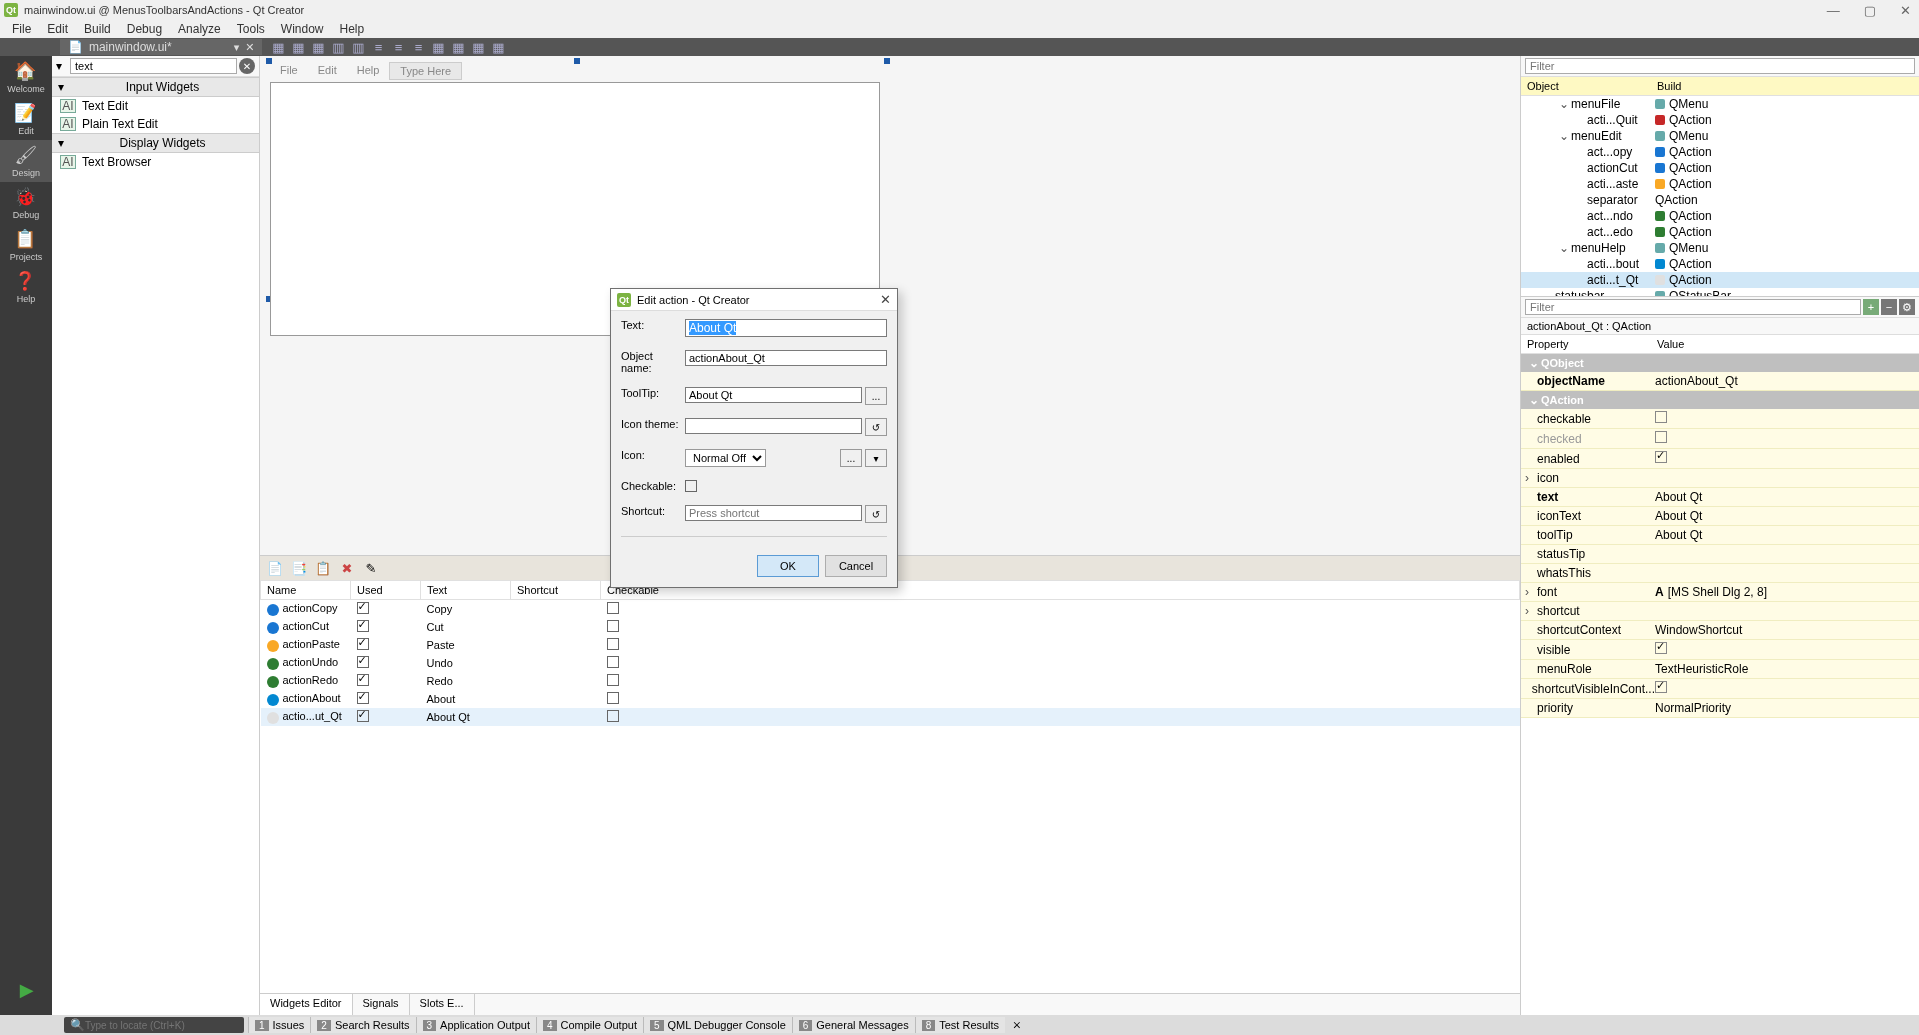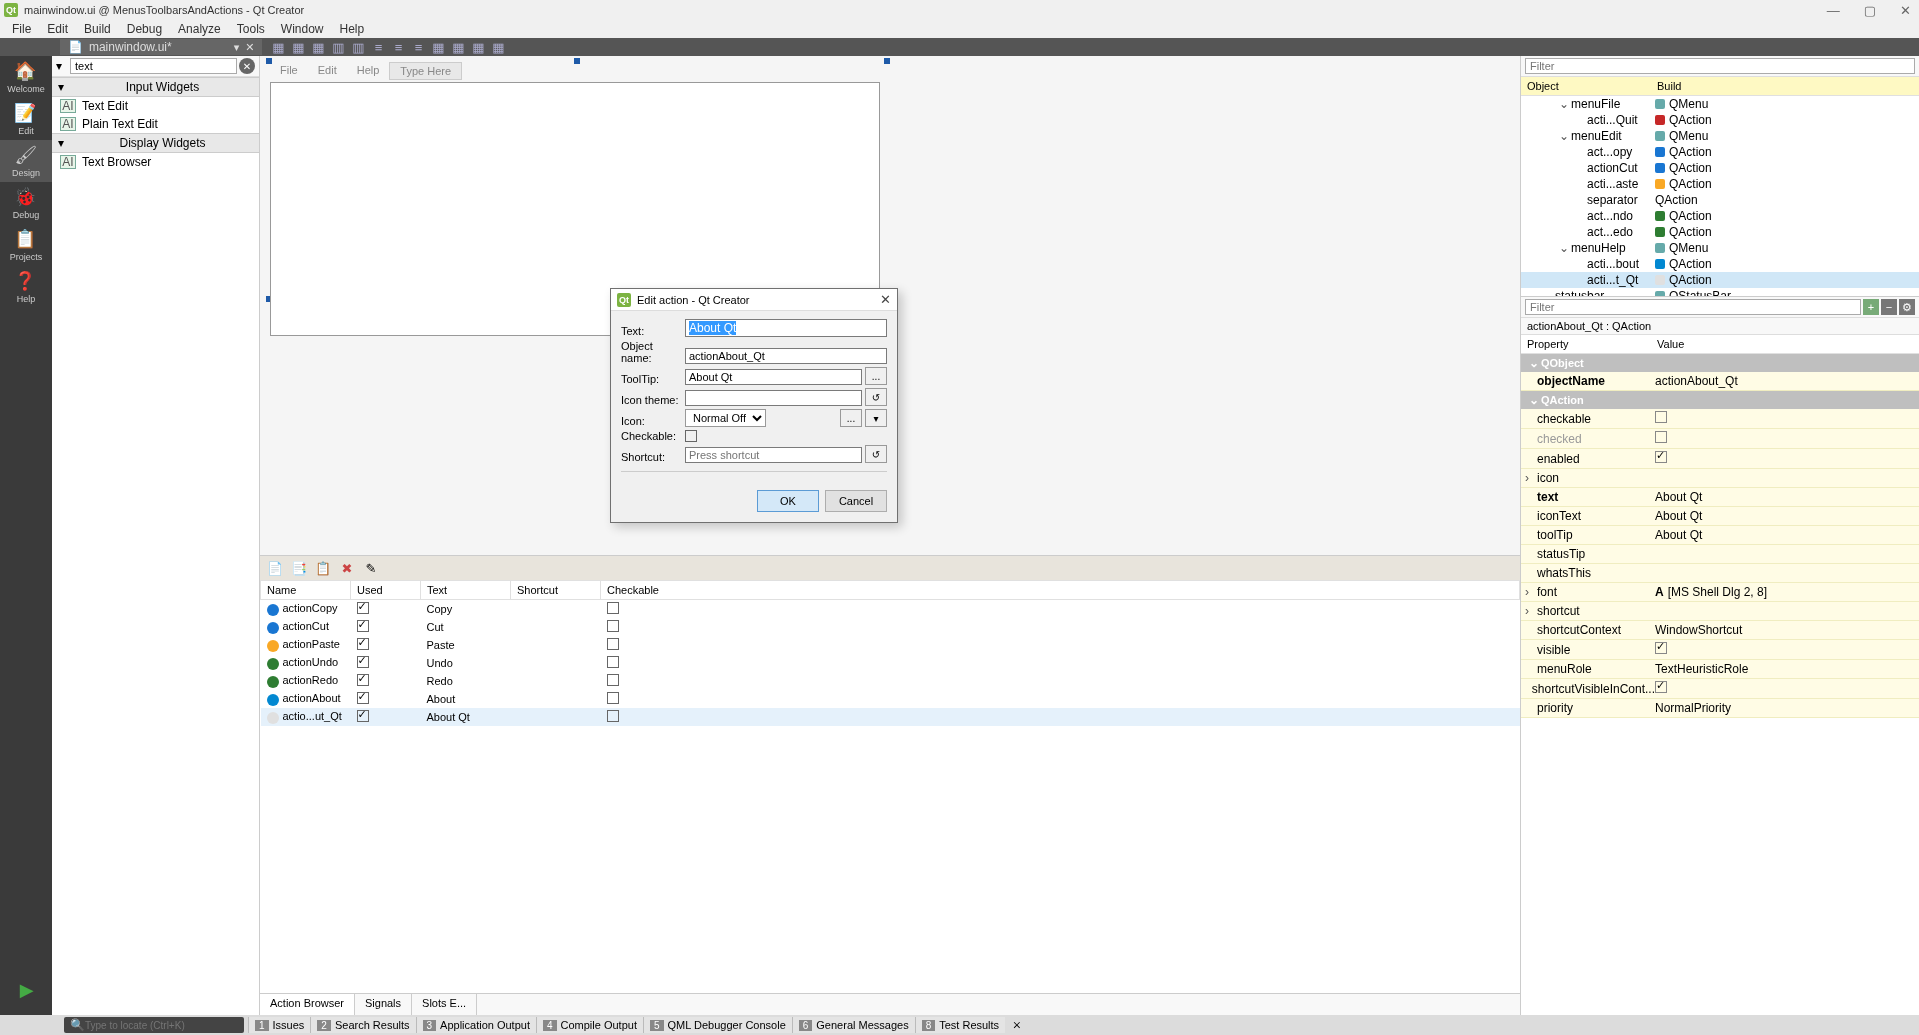--- a/index.html
+++ b/index.html
@@ -115,7 +115,7 @@
 .dlg-title-text { flex: 1; font-size: 11px; }
 .dlg-close { cursor: pointer; font-size: 13px; color: #444; }
 .dlg-body { padding: 8px 10px; }
-.dlg-row { display: flex; align-items: flex-end; margin-bottom: 3px; }
+.dlg-row { display: flex; align-items: flex-start; margin-bottom: 13px; }
 .dlg-label { width: 64px; font-size: 11px; }
 .dlg-input { flex: 1; border: 1px solid #7a7a7a; padding: 1px 3px; font-size: 11px; background: #fff; }
 .dlg-input.sel { background: #fff; }

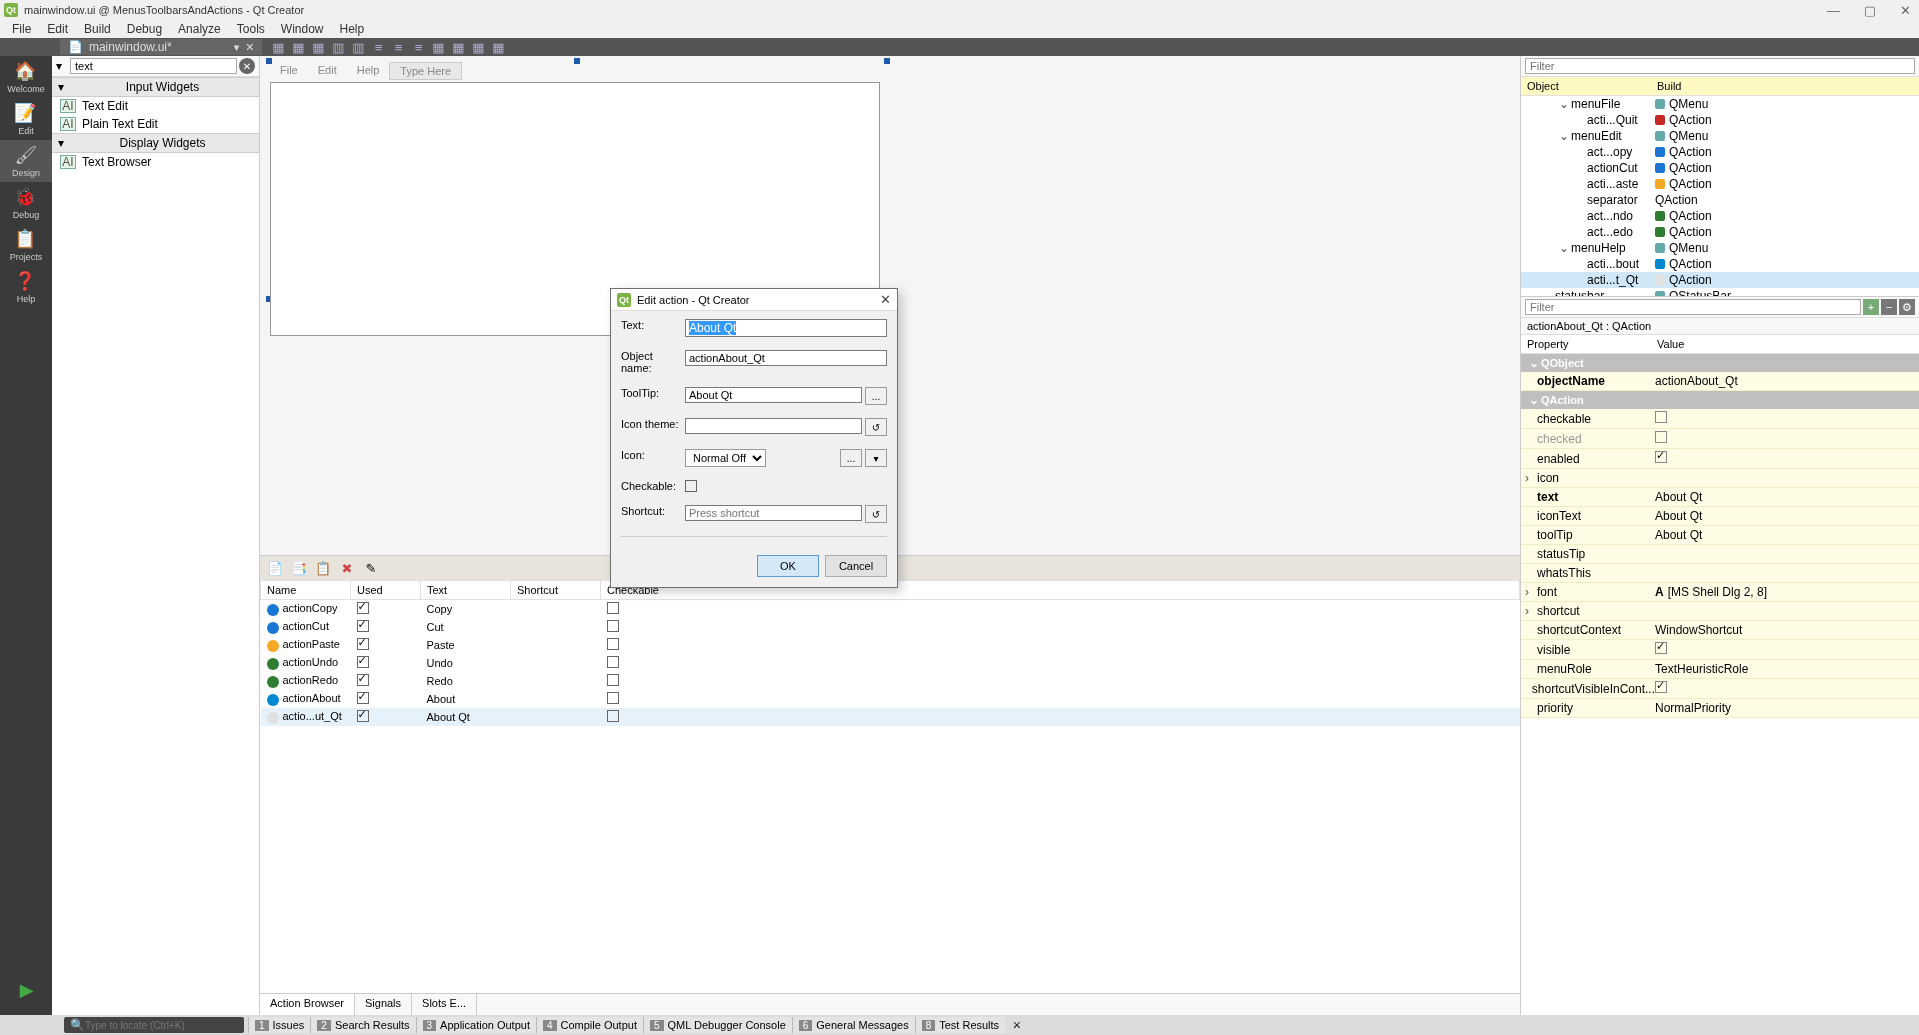--- a/index.html
+++ b/index.html
@@ -336,7 +336,7 @@
       </table>
     </div>
     <div class="bottom-tabs">
-      <span class="active">Action Browser</span>
+      <span class="active">Widgets Editor</span>
       <span>Signals</span>
       <span>Slots E...</span>
     </div>

